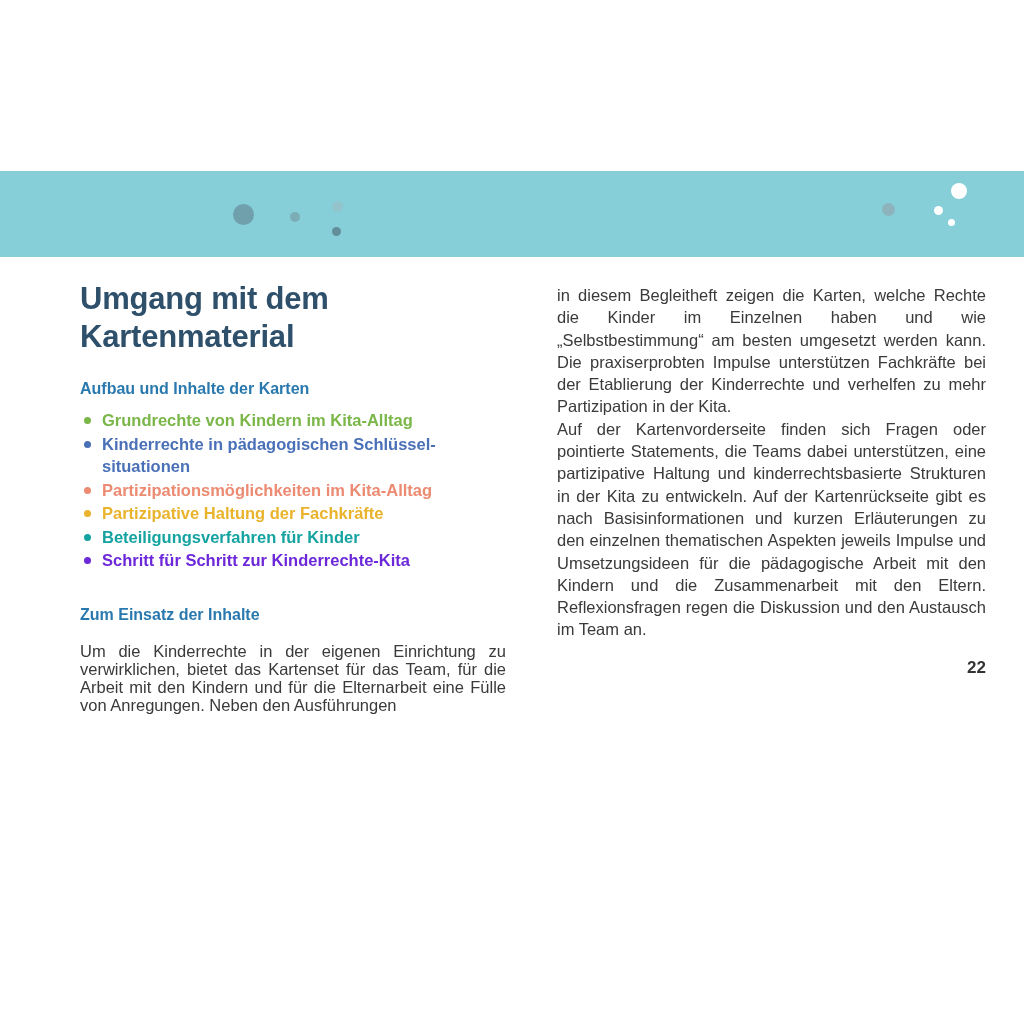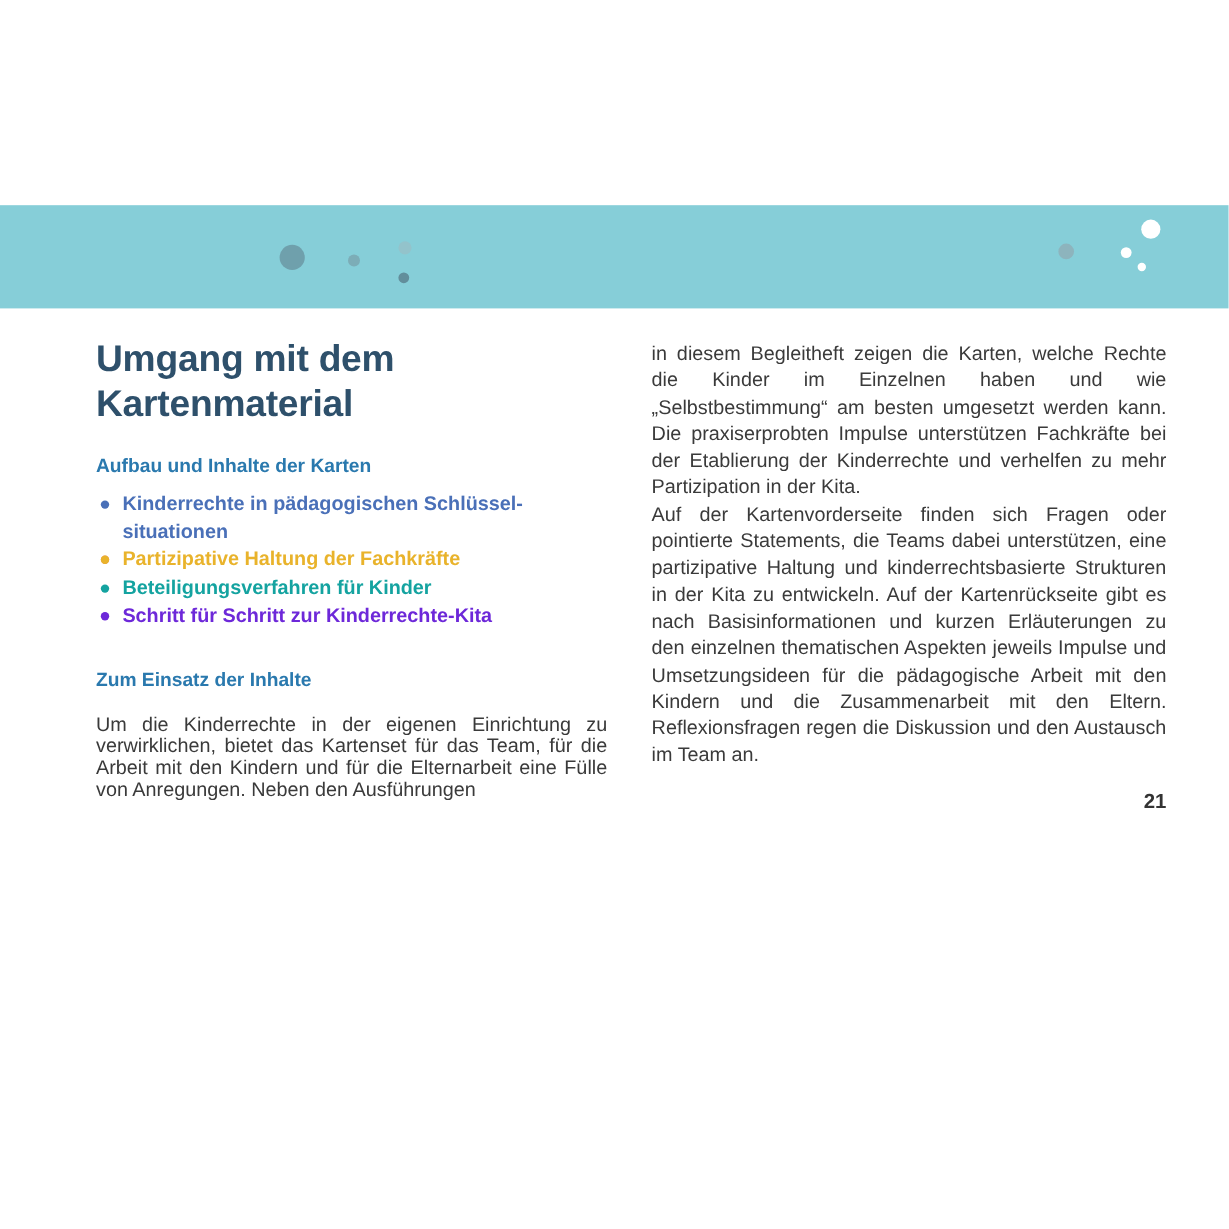--- a/index.html
+++ b/index.html
@@ -20,7 +20,7 @@
 
   
   .col-left{position:absolute;left:80px;top:280px;width:426px;}
-  .col-right{position:absolute;left:543px;top:284px;width:429px;}
+  .col-right{position:absolute;left:557px;top:284px;width:429px;}
 
   h1{margin:0;font-size:31px;line-height:38px;font-weight:bold;color:var(--title,#2e506b);letter-spacing:-0.2px;}
   h2{margin:0;font-size:16px;line-height:24px;font-weight:bold;color:var(--heading,#2a79ae);}

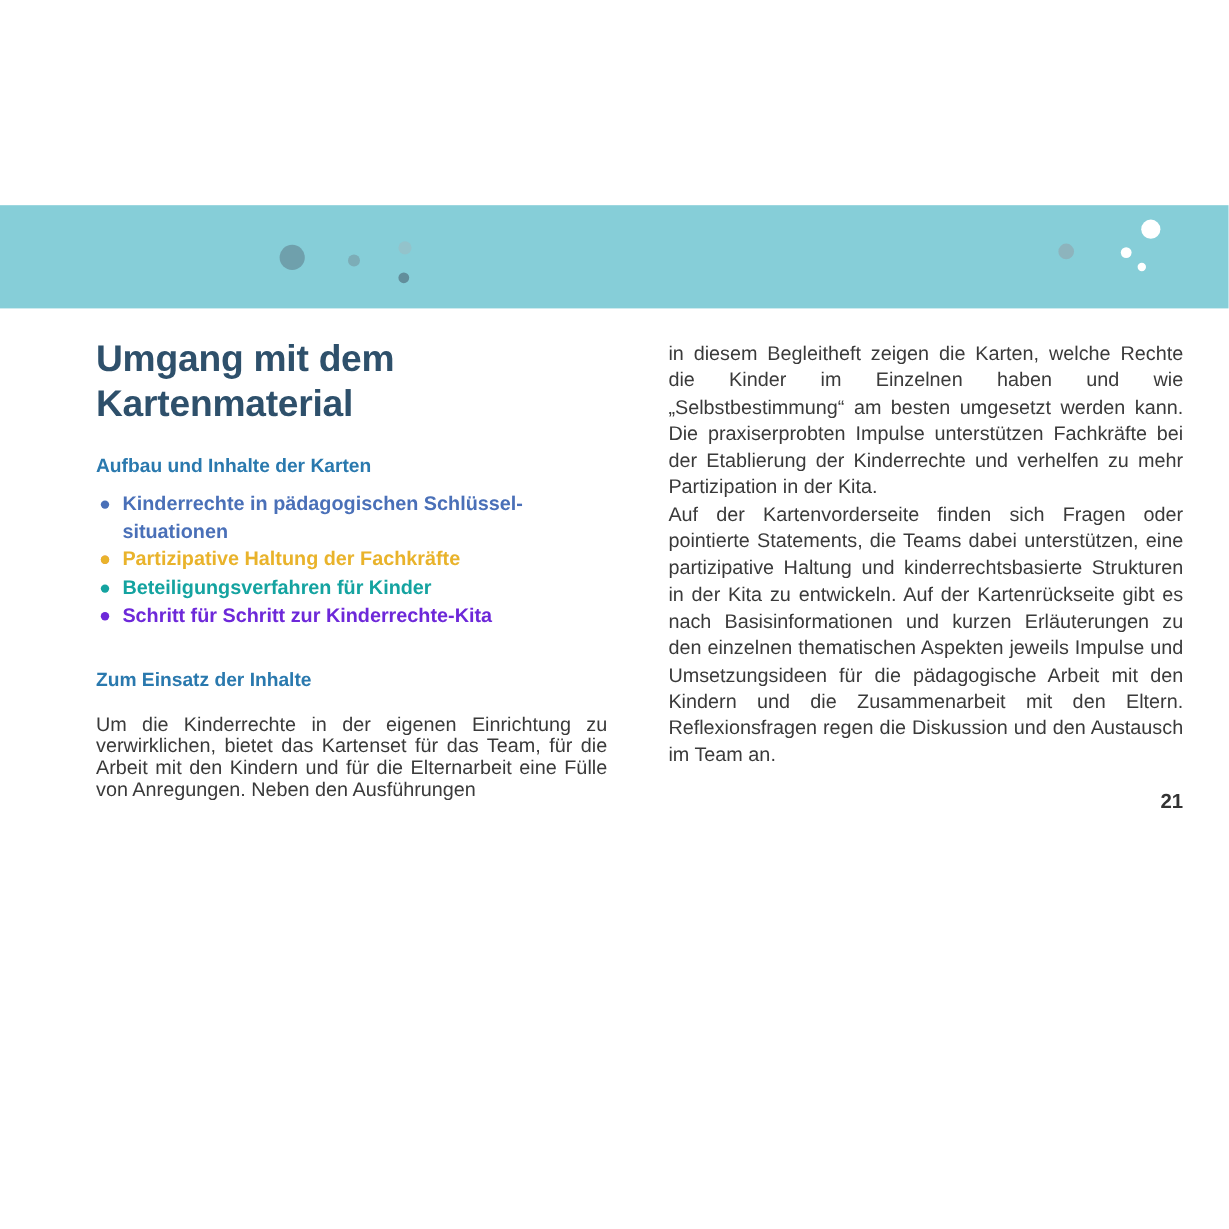--- a/index.html
+++ b/index.html
@@ -61,6 +61,10 @@
     <h2 class="h2-first">Aufbau und Inhalte der Karten</h2>
 
     <ul class="chapters">
+      <li style="color: rgb(122, 182, 72);">
+        <span class="bdot"></span>
+        <span>Grundrechte von Kindern im Kita-Alltag</span>
+      </li>
       <li style="color: rgb(74, 112, 184);">
         <span class="bdot"></span>
         <span>Kinderrechte in pädagogischen Schlüssel­situationen</span>

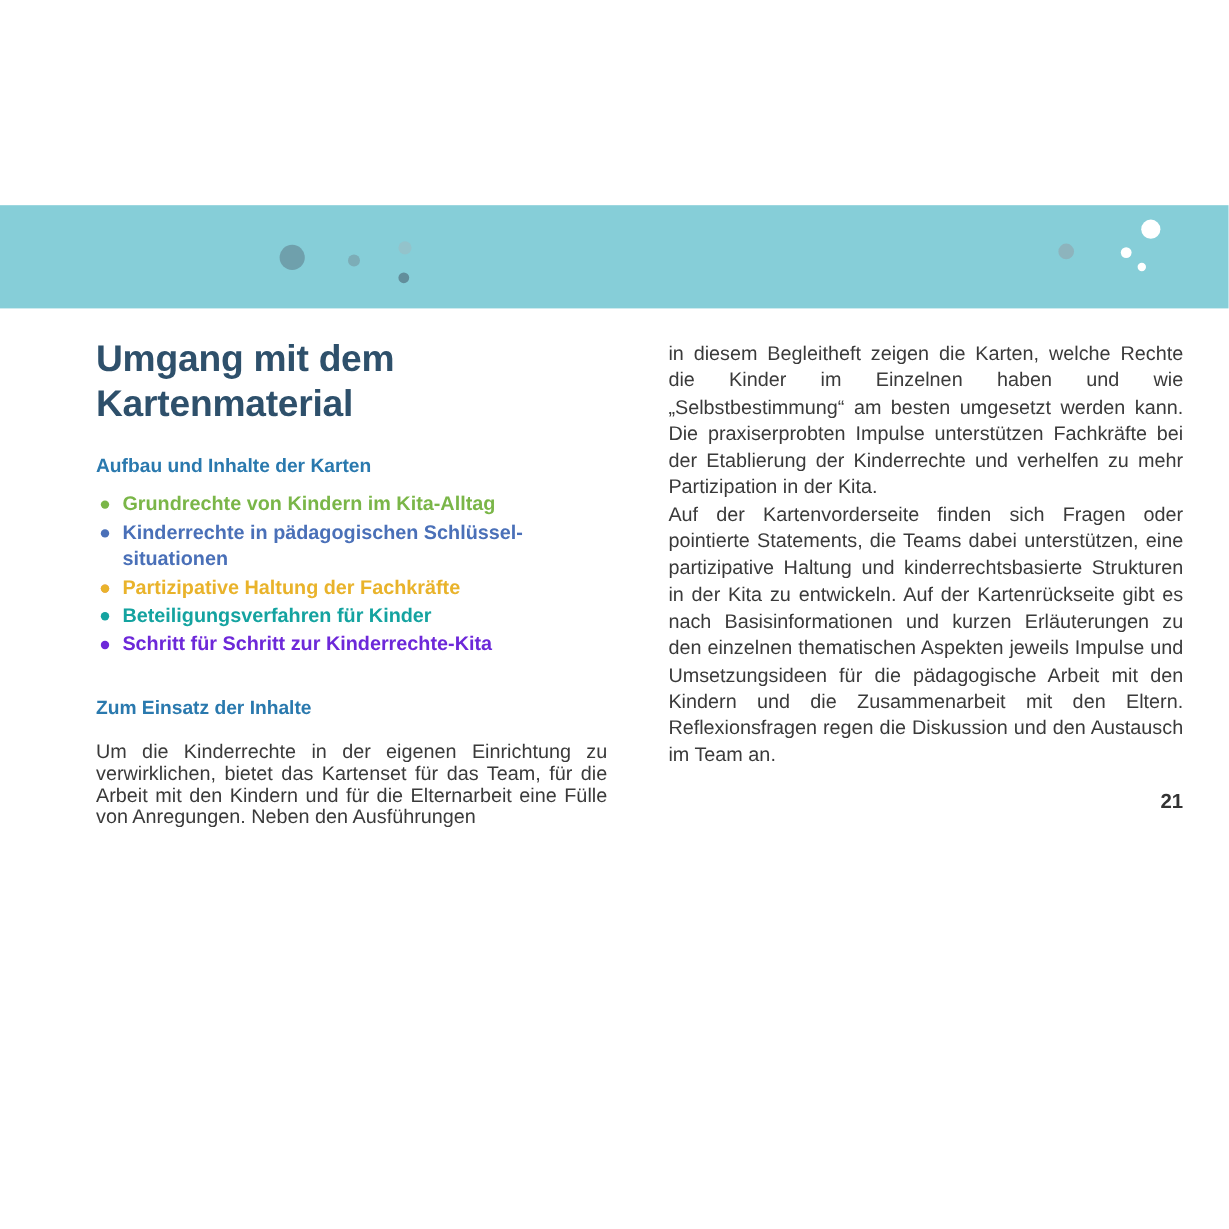--- a/index.html
+++ b/index.html
@@ -71,6 +71,7 @@
       </li>
       <li style="color: rgb(236, 138, 114);">
         <span class="bdot"></span>
+        <span>Partizipationsmöglichkeiten im Kita-Alltag</span>
       </li>
       <li style="color: rgb(233, 179, 43);">
         <span class="bdot"></span>

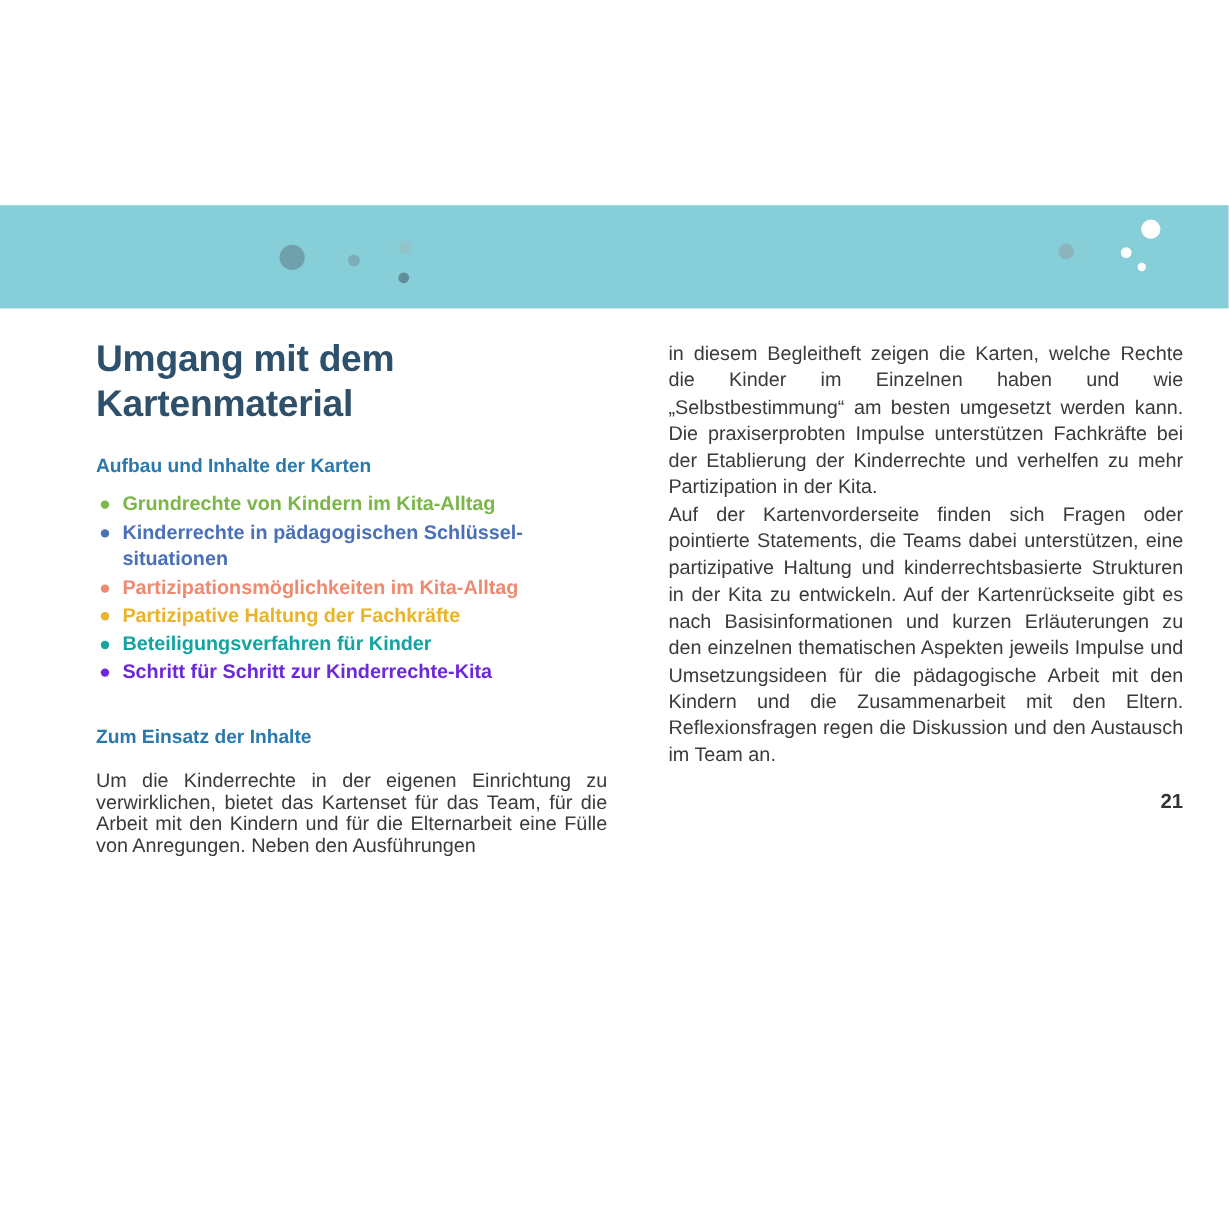--- a/index.html
+++ b/index.html
@@ -94,7 +94,7 @@
   <div class="col-right">
     <p class="just">in diesem Begleitheft zeigen die Karten, welche Rechte die Kinder im Einzelnen haben und wie „Selbstbestimmung“ am besten umgesetzt werden kann. Die praxiserprobten Impulse unterstützen Fachkräfte bei der Etablierung der Kinderrechte und verhelfen zu mehr Partizipation in der Kita.</p>
     <p class="just">Auf der Kartenvorderseite finden sich Fragen oder pointierte Statements, die Teams dabei unterstützen, eine partizipative Haltung und kinderrechtsbasierte Strukturen in der Kita zu entwickeln. Auf der Kartenrückseite gibt es nach Basisinformationen und kurzen Erläuterungen zu den einzelnen thematischen Aspekten jeweils Impulse und Umsetzungsideen für die pädagogische Arbeit mit den Kindern und die Zusammenarbeit mit den Eltern. Reflexionsfragen regen die Diskussion und den Austausch im Team an.</p>
-    <div class="pagenum">21</div>
+    <div class="pagenum">22</div>
   </div>
 
 </div>

